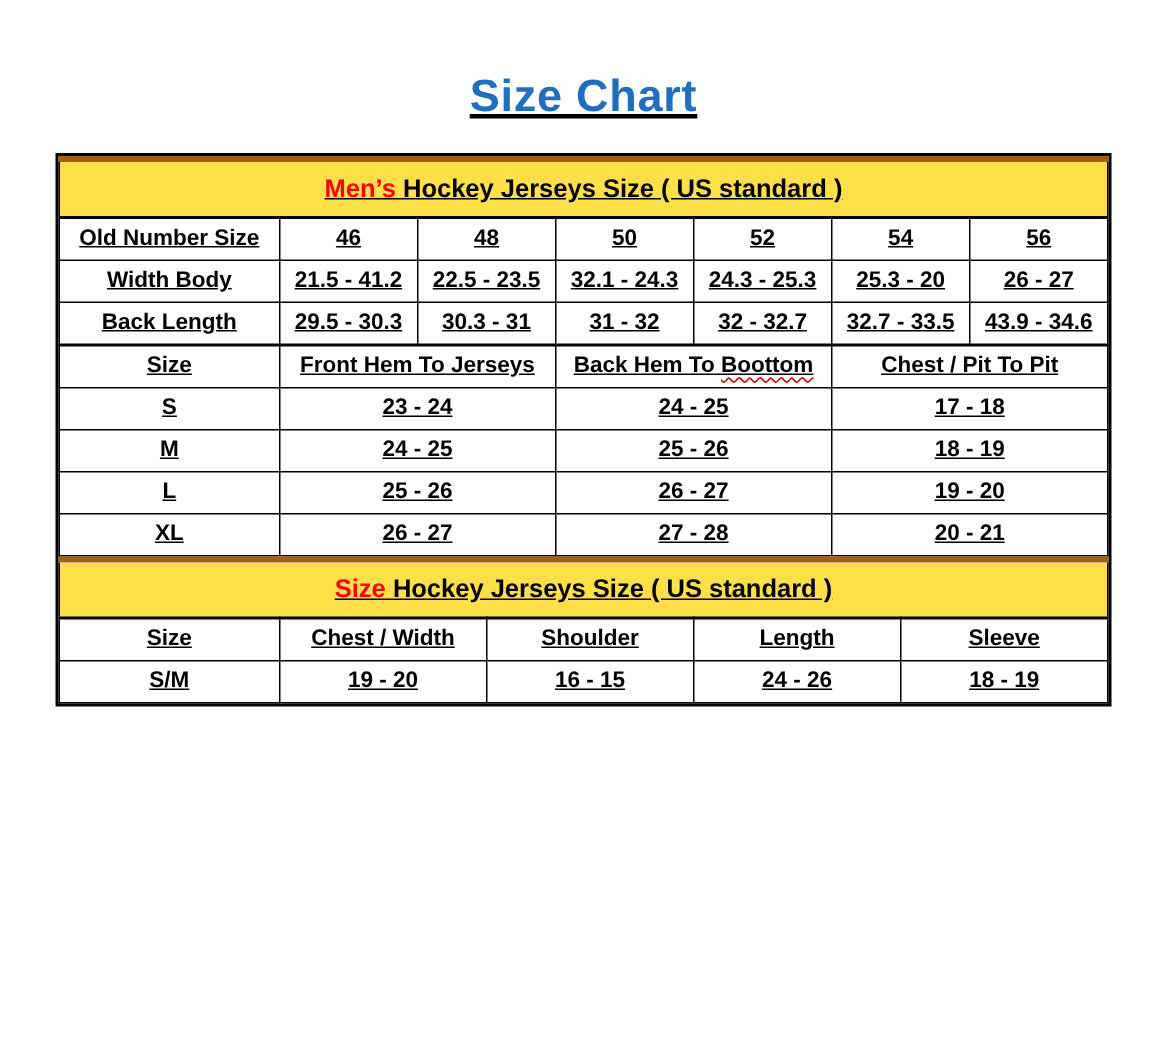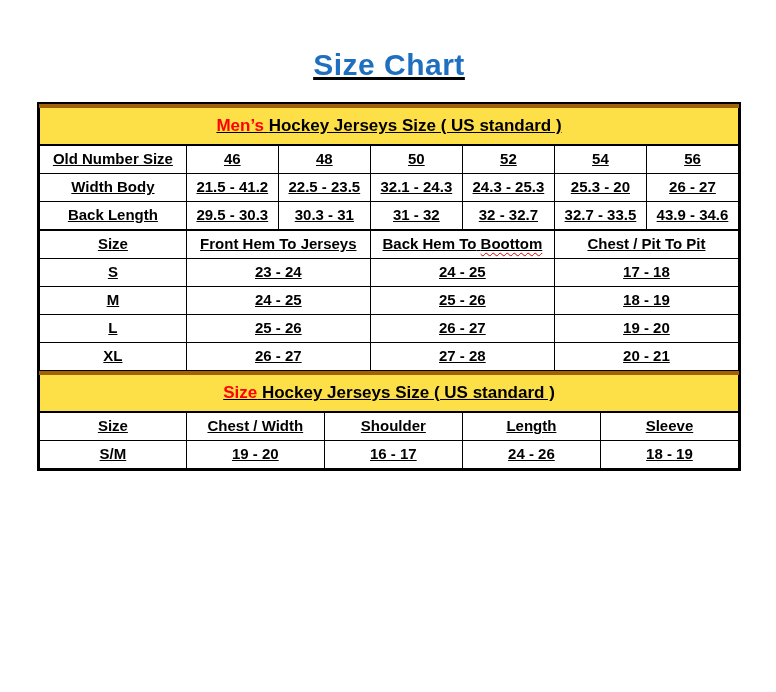--- a/index.html
+++ b/index.html
@@ -175,7 +175,7 @@
       <tr>
         <td>S/M</td>
         <td>19 - 20</td>
-        <td>16 - 17</td>
+        <td>16 - 15</td>
         <td>24 - 26</td>
         <td>18 - 19</td>
       </tr>

